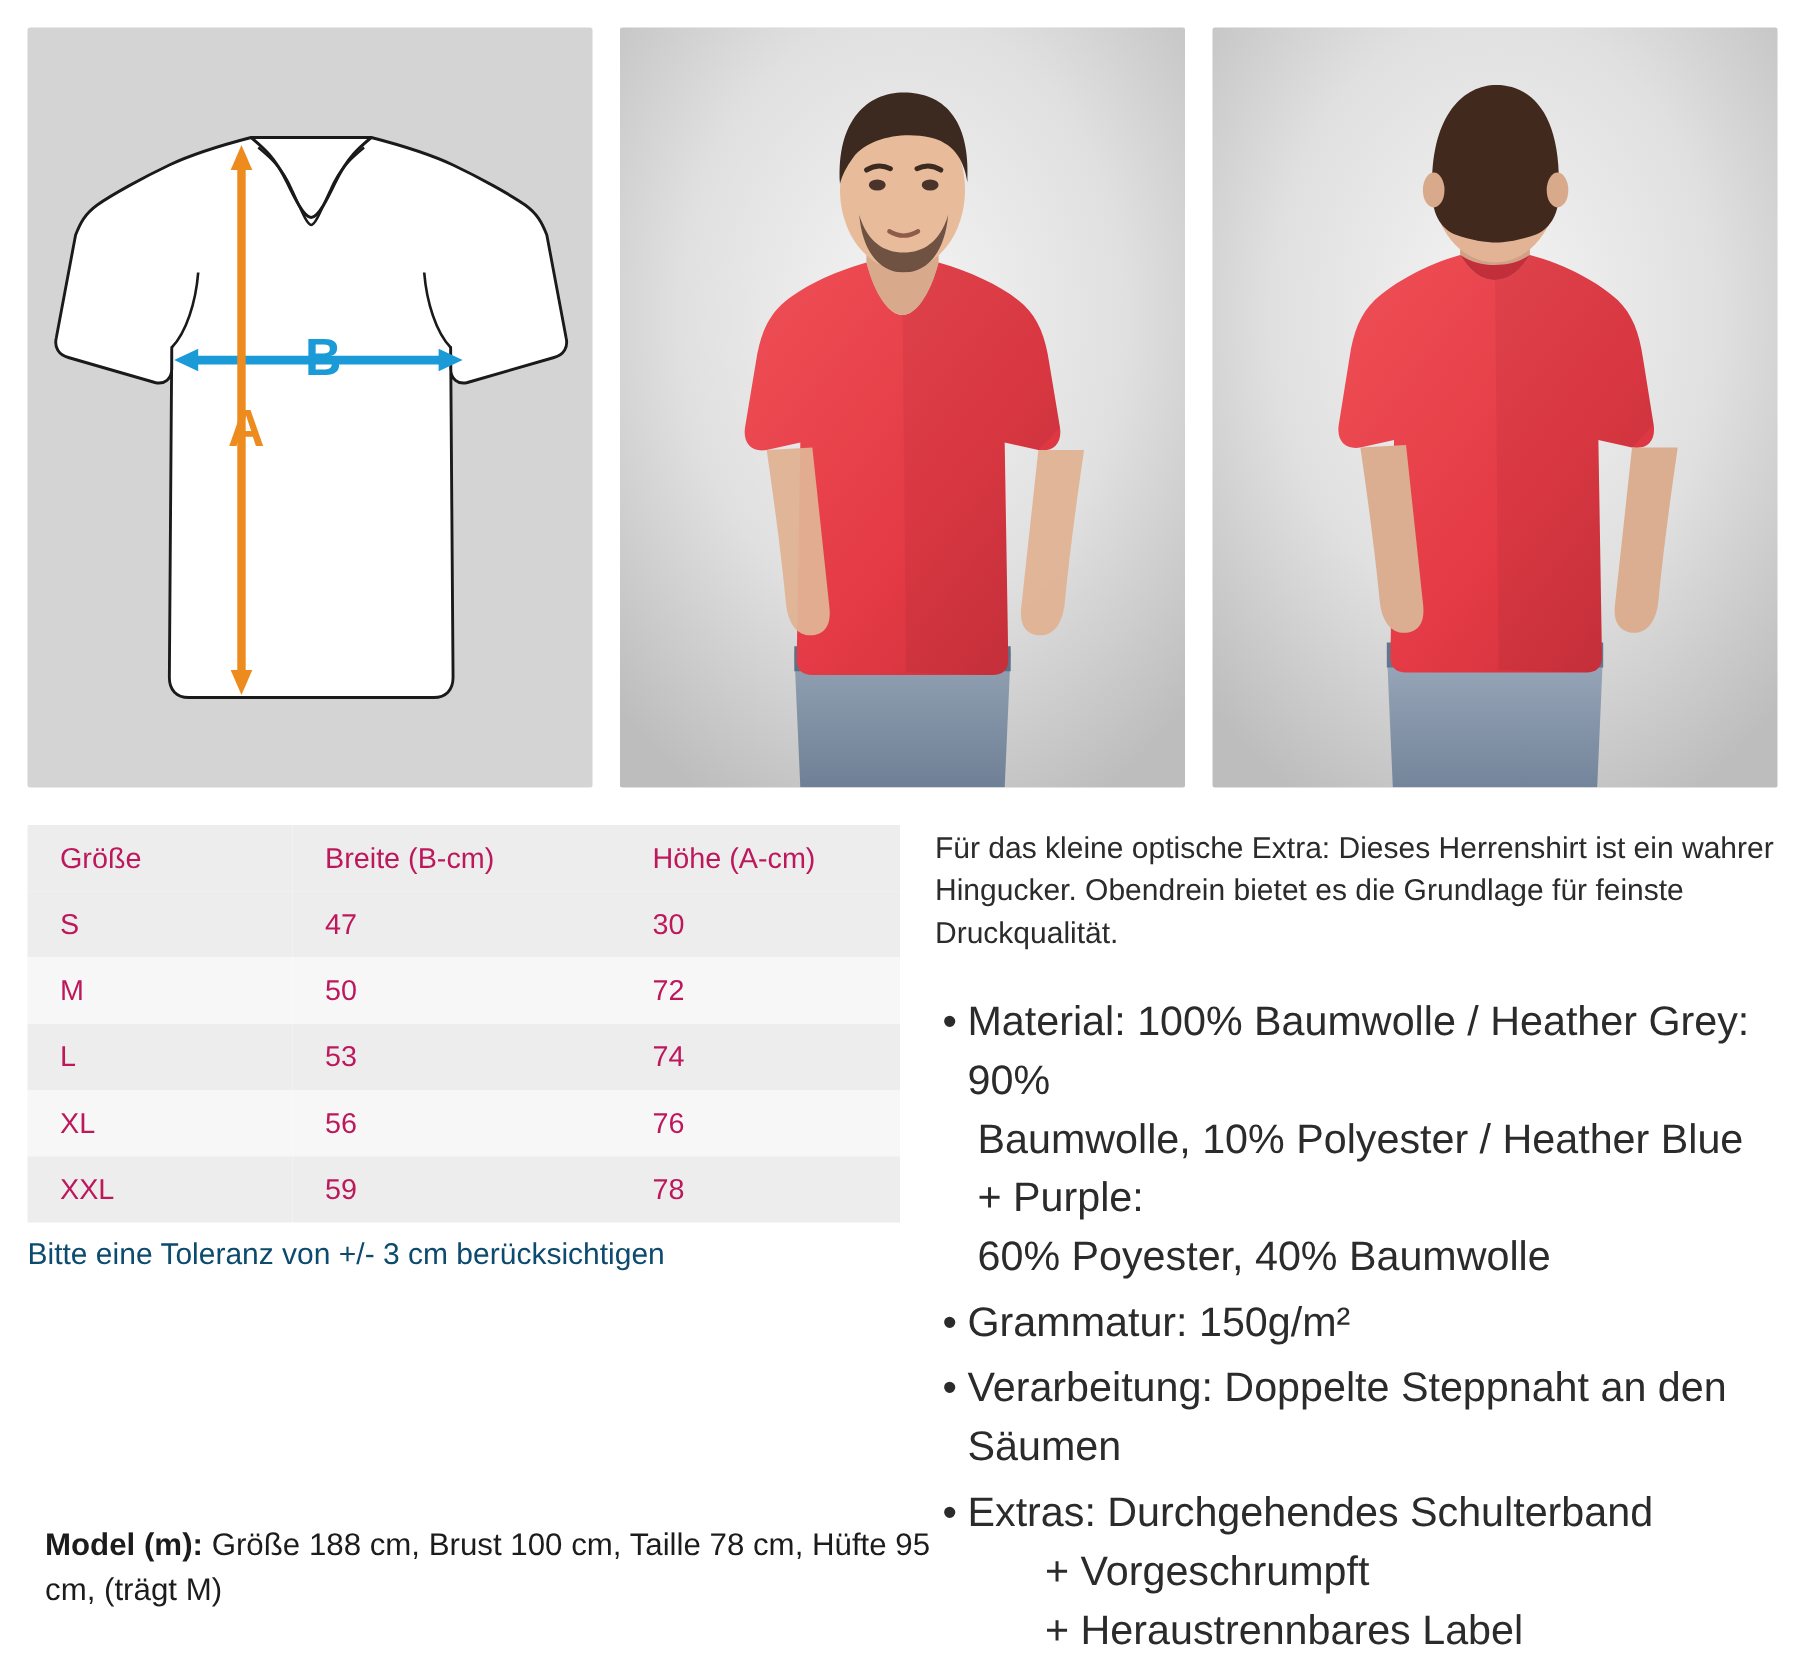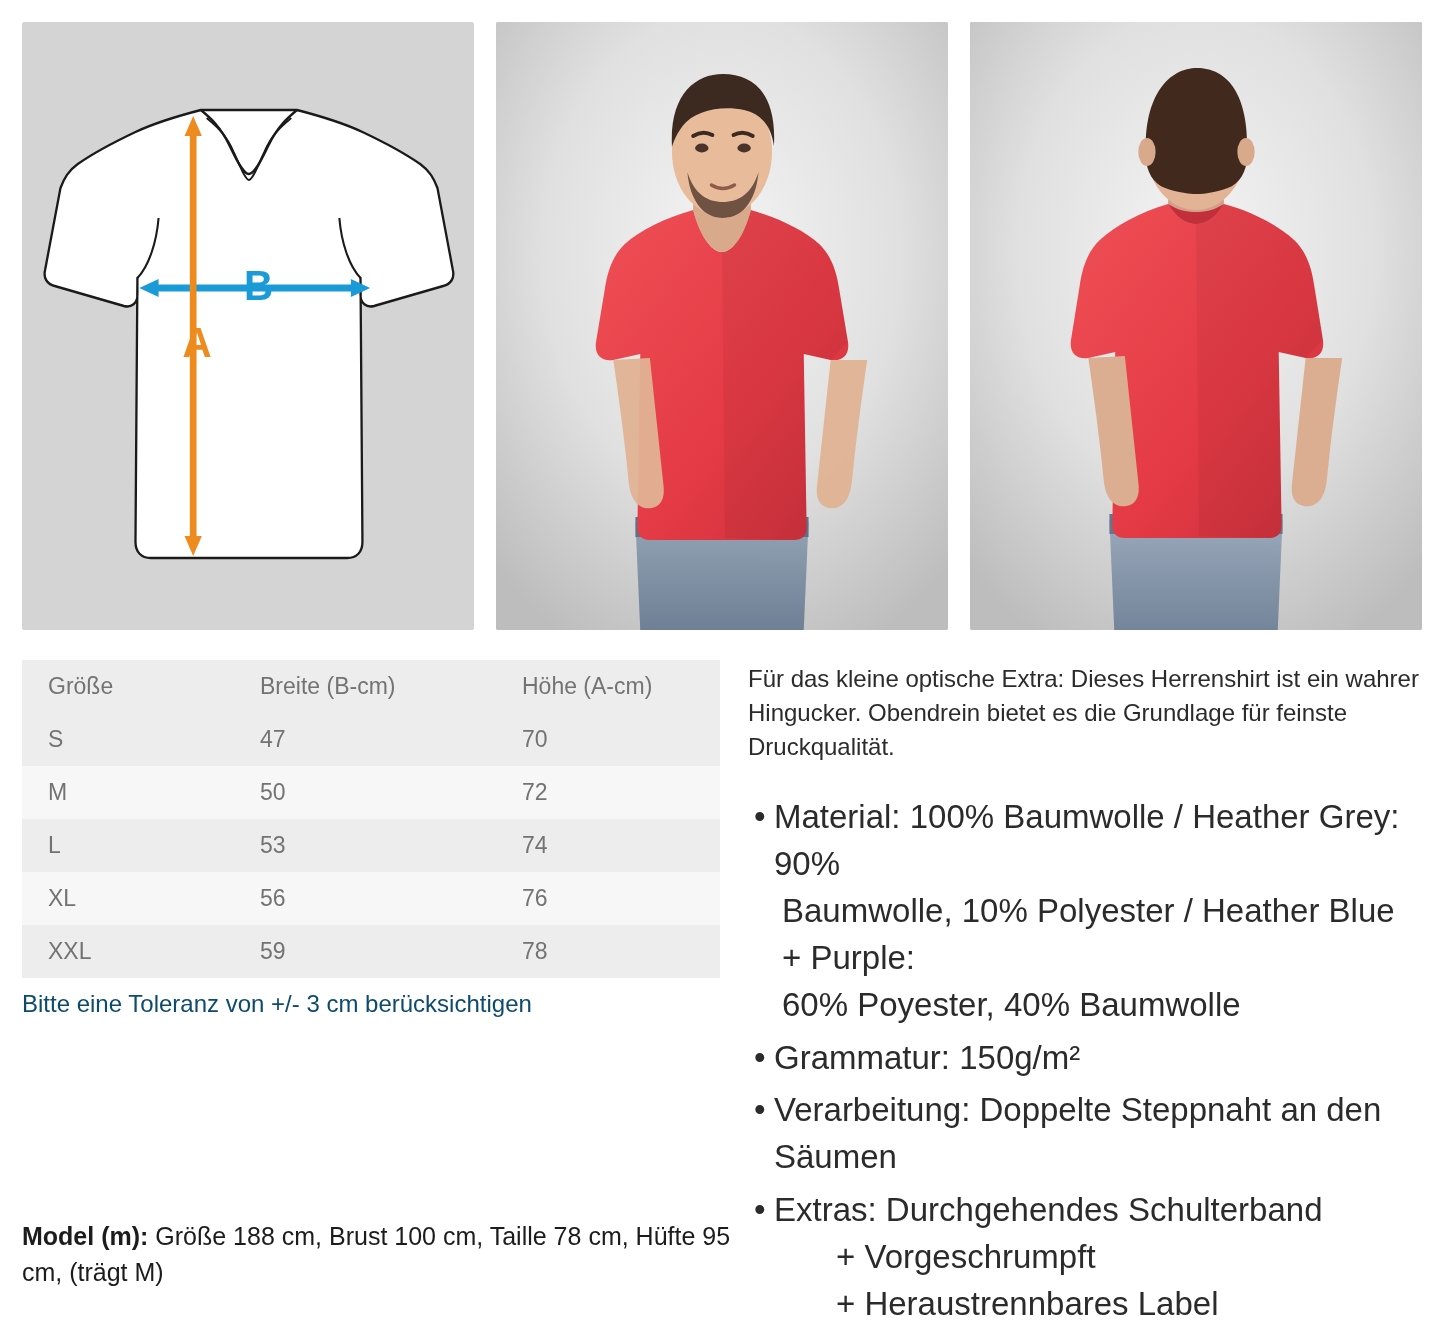--- a/index.html
+++ b/index.html
@@ -78,7 +78,7 @@
     text-align: left;
     font-weight: normal;
     font-size: 23px;
-    color: #737373;
+    color: #be185d;
     padding: 13px 0 13px 26px;
   }
   table.size-table thead tr { background: #ededed; }

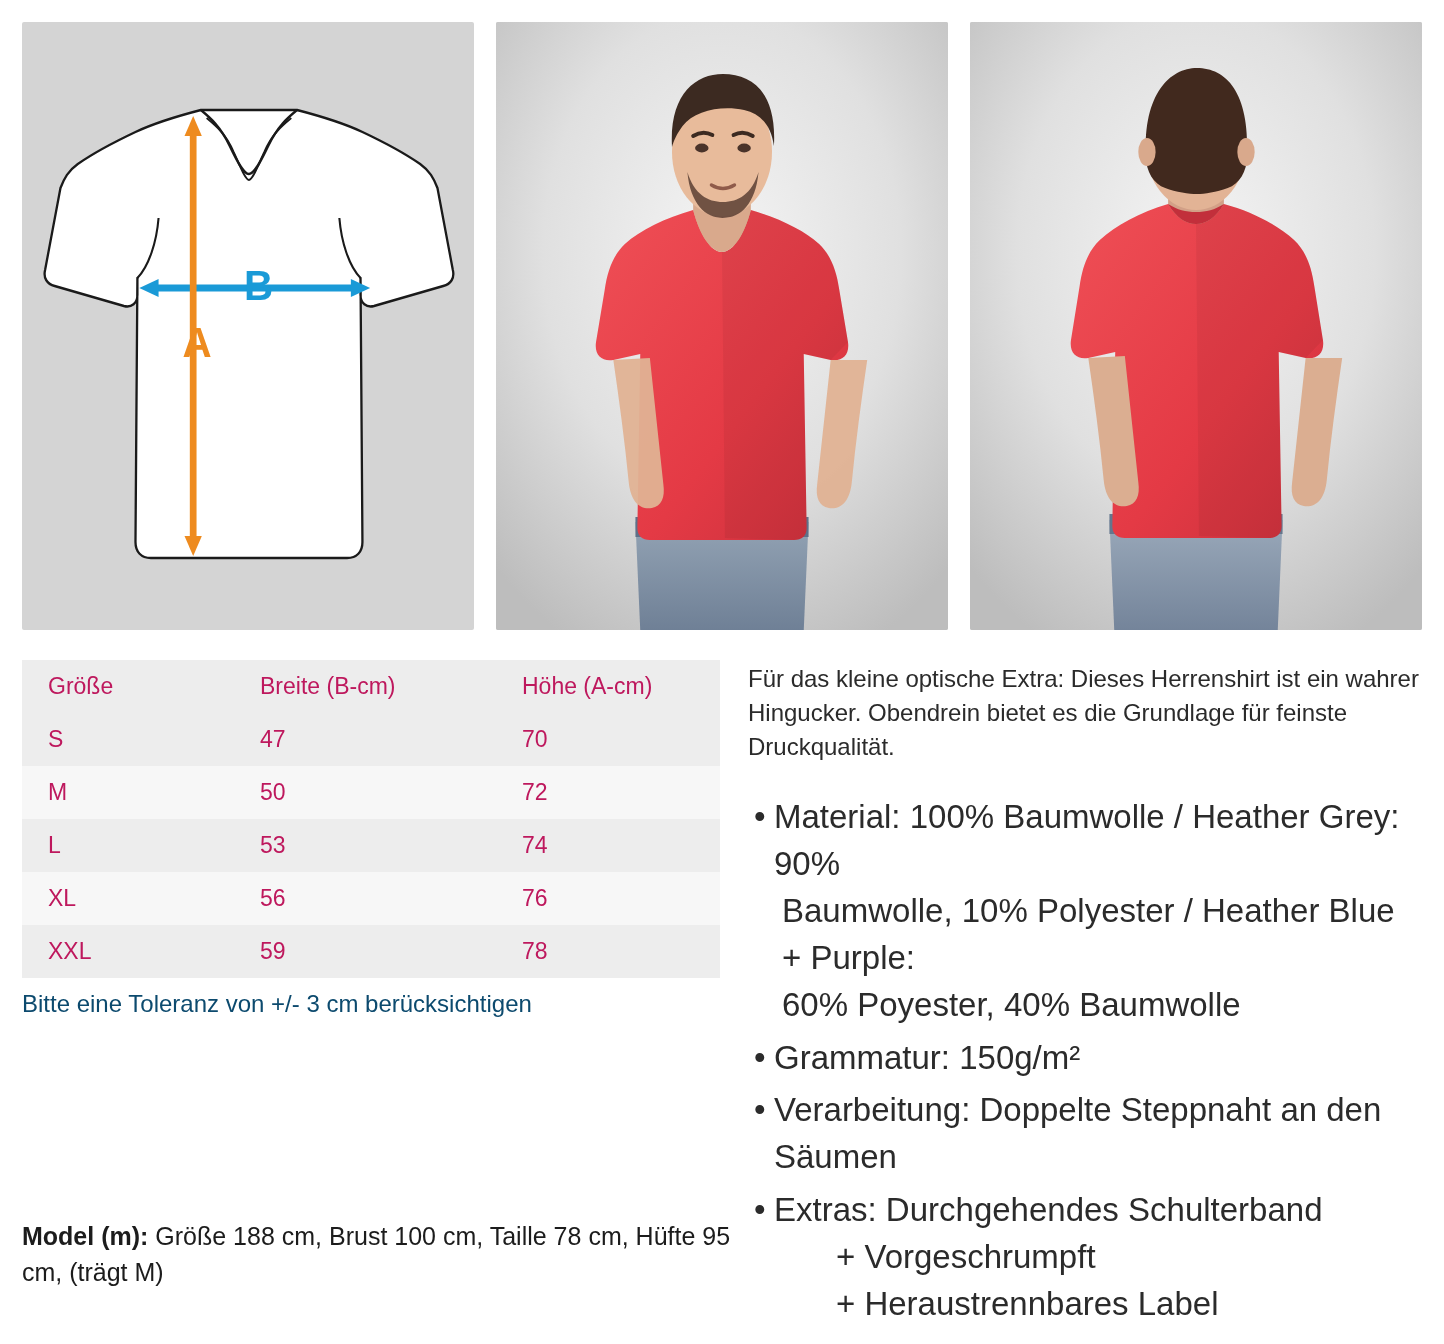--- a/index.html
+++ b/index.html
@@ -318,7 +318,7 @@
           <tr>
             <td>S</td>
             <td>47</td>
-            <td>70</td>
+            <td>30</td>
           </tr>
           <tr>
             <td>M</td>

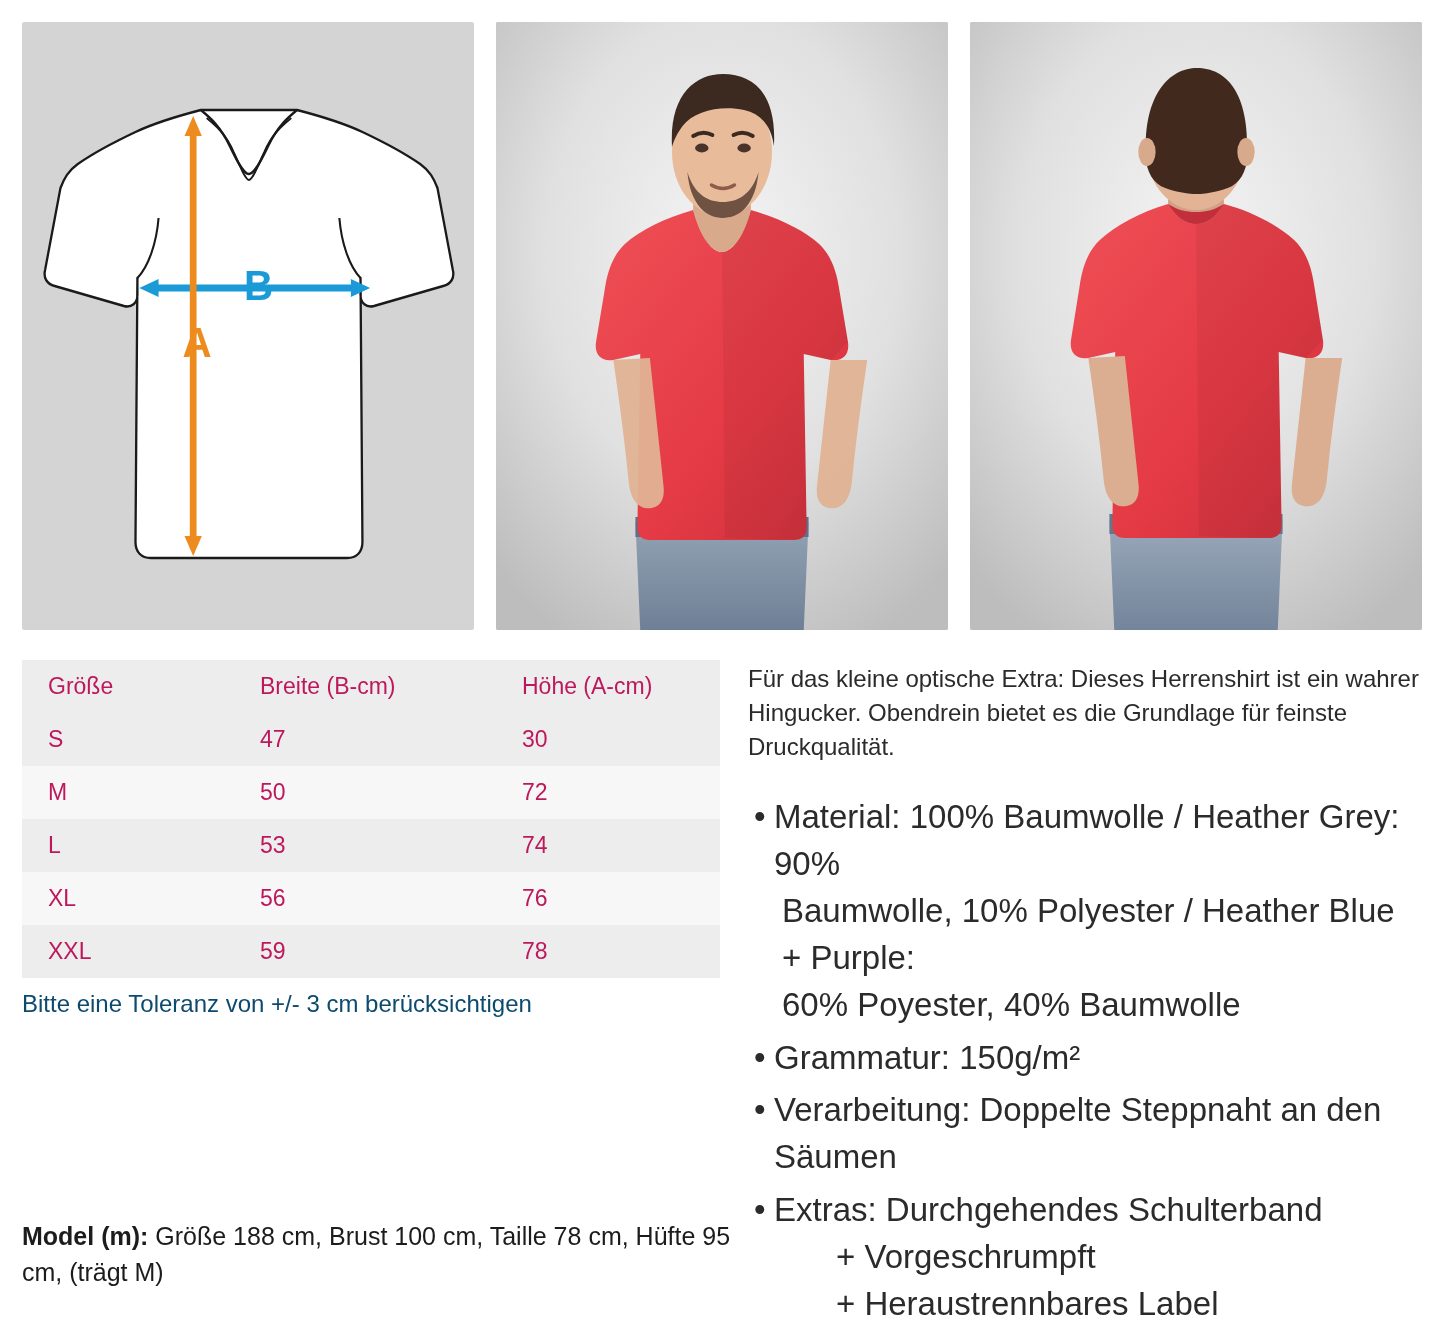--- a/index.html
+++ b/index.html
@@ -100,7 +100,7 @@
     color: #1c1c1c;
     line-height: 1.45;
     position: absolute;
-    left: 22px;
+    left: 36px;
     top: 1218px;
     width: 720px;
   }

